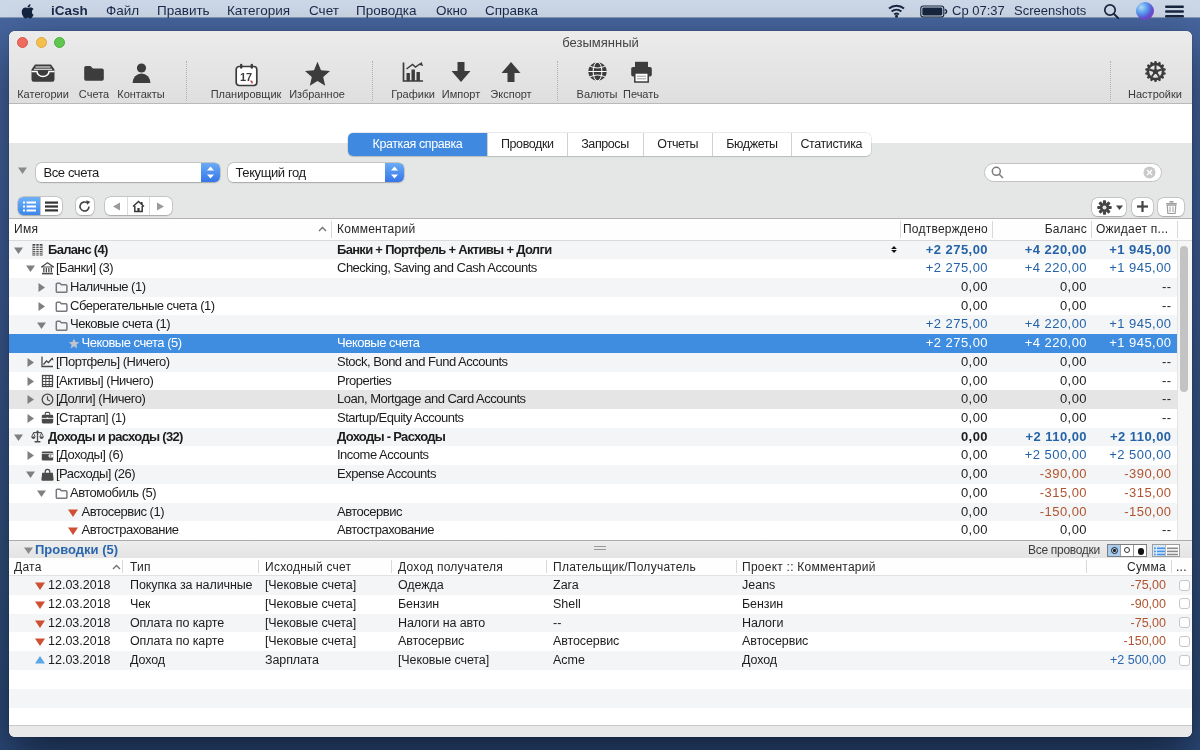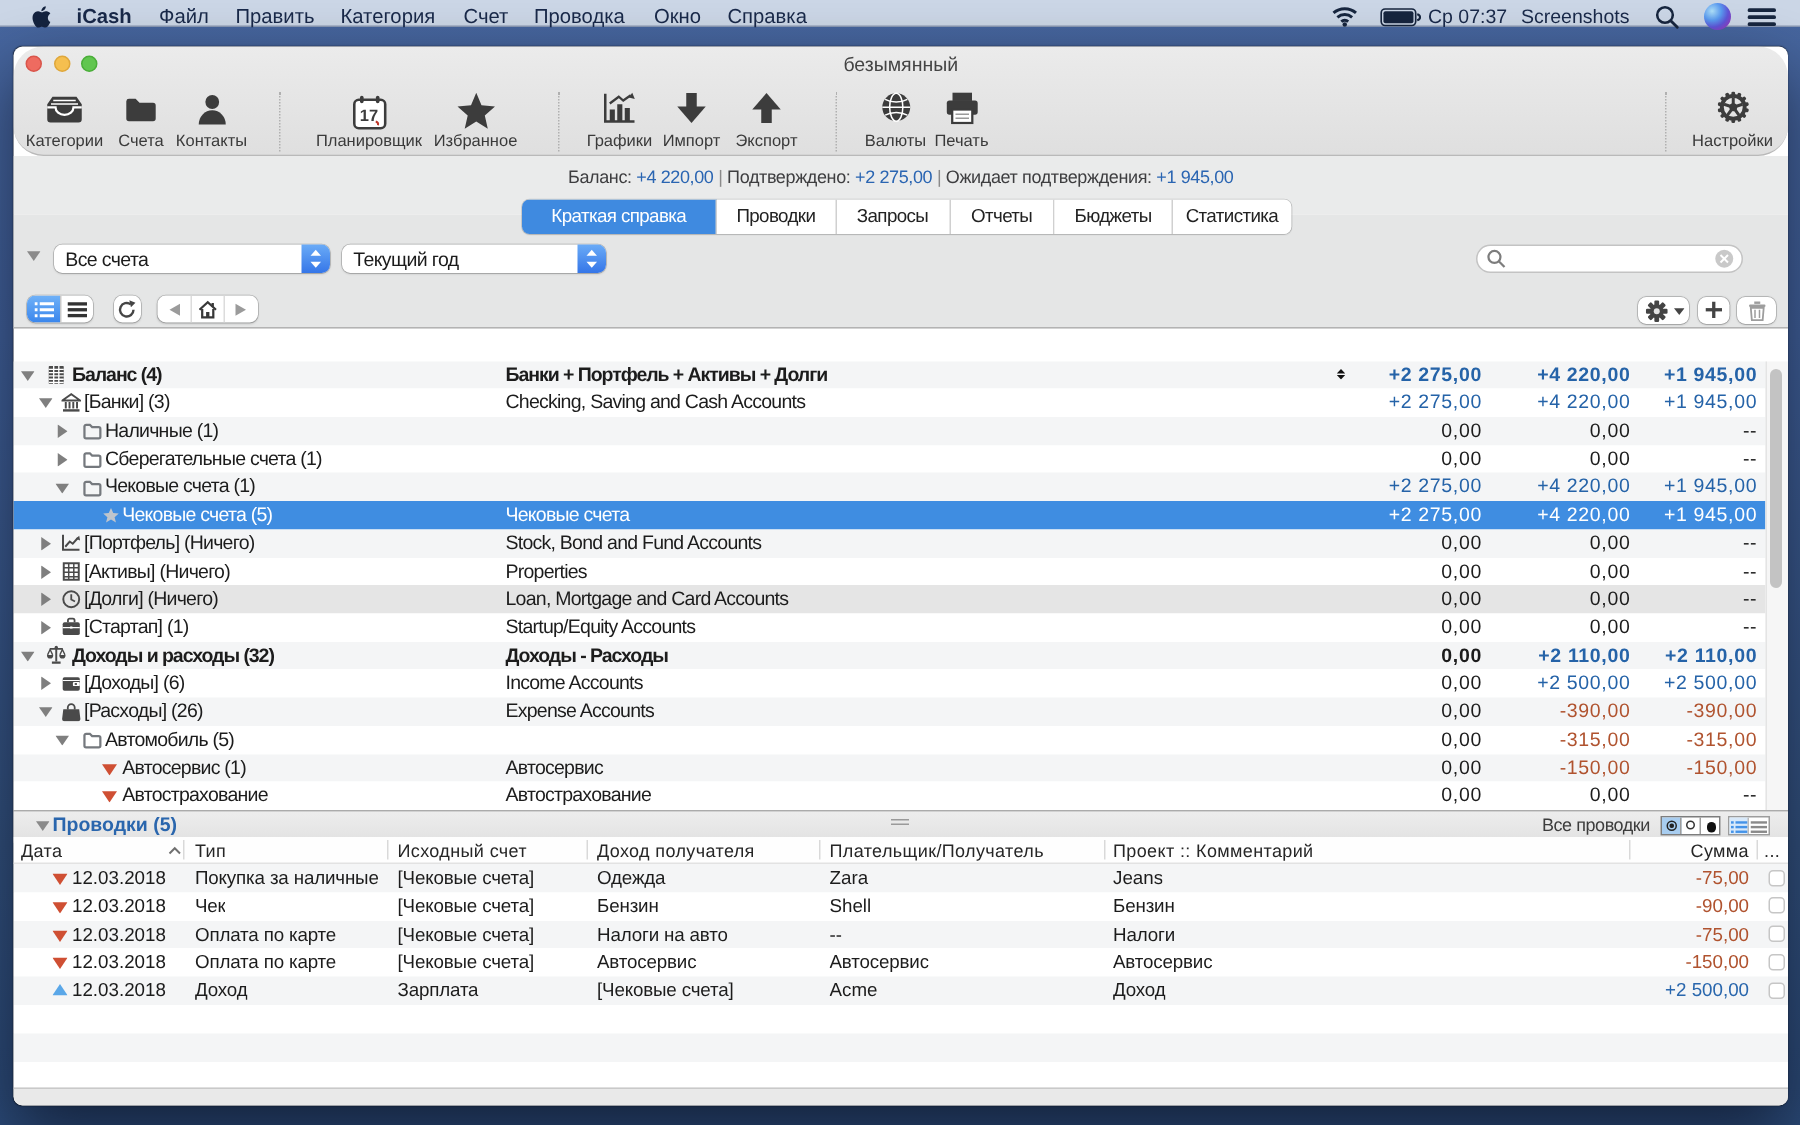--- a/index.html
+++ b/index.html
@@ -9,7 +9,7 @@
 .menubar{left:0;top:0;width:1200px;height:18px;background:#ccd7e7;border-bottom:1px solid rgba(70,90,130,0.5);}
 .mi{position:absolute;top:0;height:22px;line-height:22px;font-size:13.5px;color:#19294a;white-space:nowrap;}
 .win{left:9px;top:31px;width:1183px;height:706px;border-radius:6px;background:#fff;box-shadow:0 18px 45px rgba(0,0,10,0.55),0 0 1px rgba(0,0,0,0.7);overflow:hidden;}
-.chrome{left:0;top:0;width:1183px;height:72.5px;background:linear-gradient(180deg,#ebebeb,#dfdfdf);border-bottom:1px solid #b9b9b9;border-radius:20px;}
+.chrome{left:0;top:0;width:1183px;height:72.5px;background:linear-gradient(180deg,#ebebeb,#dfdfdf);border-bottom:1px solid #b9b9b9;}
 .tl{position:absolute;top:5.8px;width:11px;height:11px;border-radius:50%;}
 .title{position:absolute;top:4px;left:0;width:1183px;text-align:center;font-size:13px;color:#444;}
 .tbl-label{position:absolute;top:57px;font-size:11px;color:#3a3a3a;text-align:center;white-space:nowrap;}

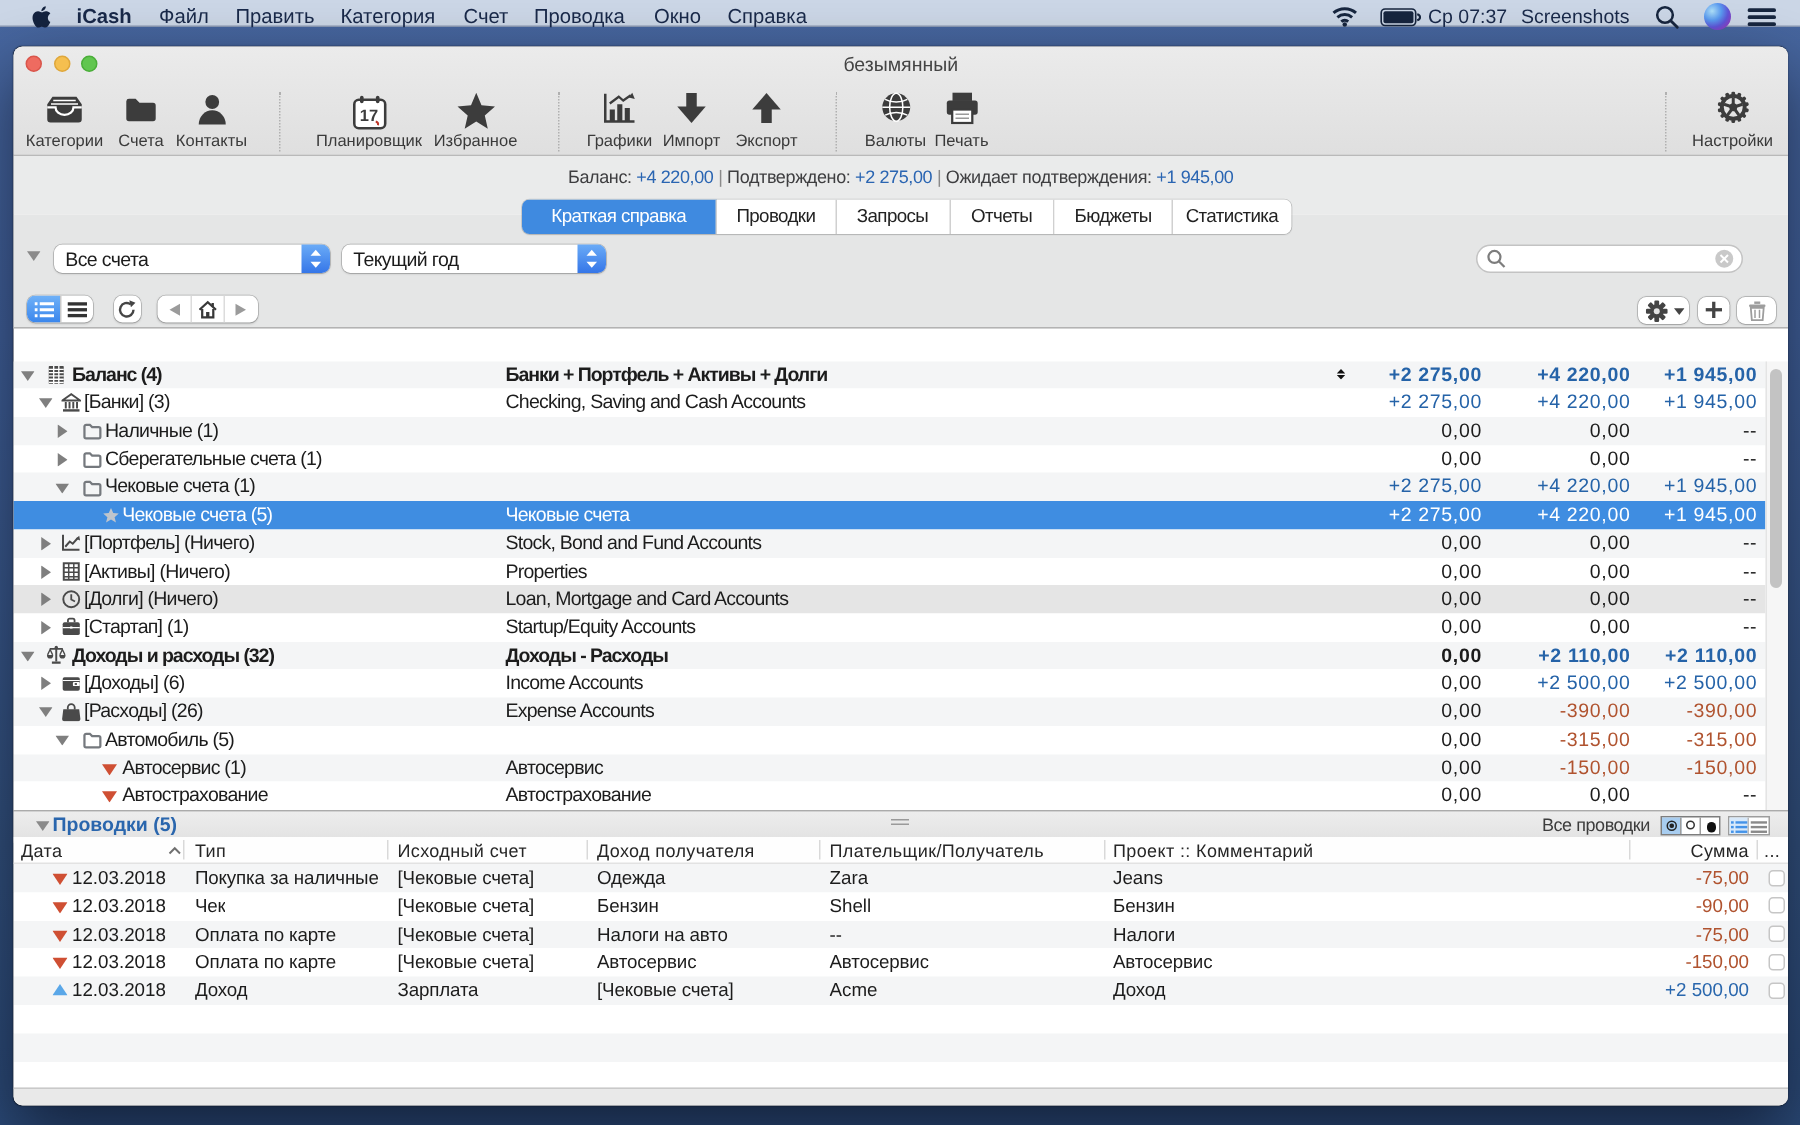--- a/index.html
+++ b/index.html
@@ -201,9 +201,6 @@
       </span>
 <span class="tbl-label" style="left:1101.0px;width:90px;">Настройки</span>
 </div>
-<div class="ab balband">
-      <div class="baltext">Баланс: <b>+4 220,00</b> <span style="color:#8a8a8a">|</span> Подтверждено: <b>+2 275,00</b> <span style="color:#8a8a8a">|</span> Ожидает подтверждения: <b>+1 945,00</b></div>
-    </div>
 <div class="ab filtband"></div>
 <div class="tabs">
 <div class="tab sel" style="width:130px;">Краткая справка</div>

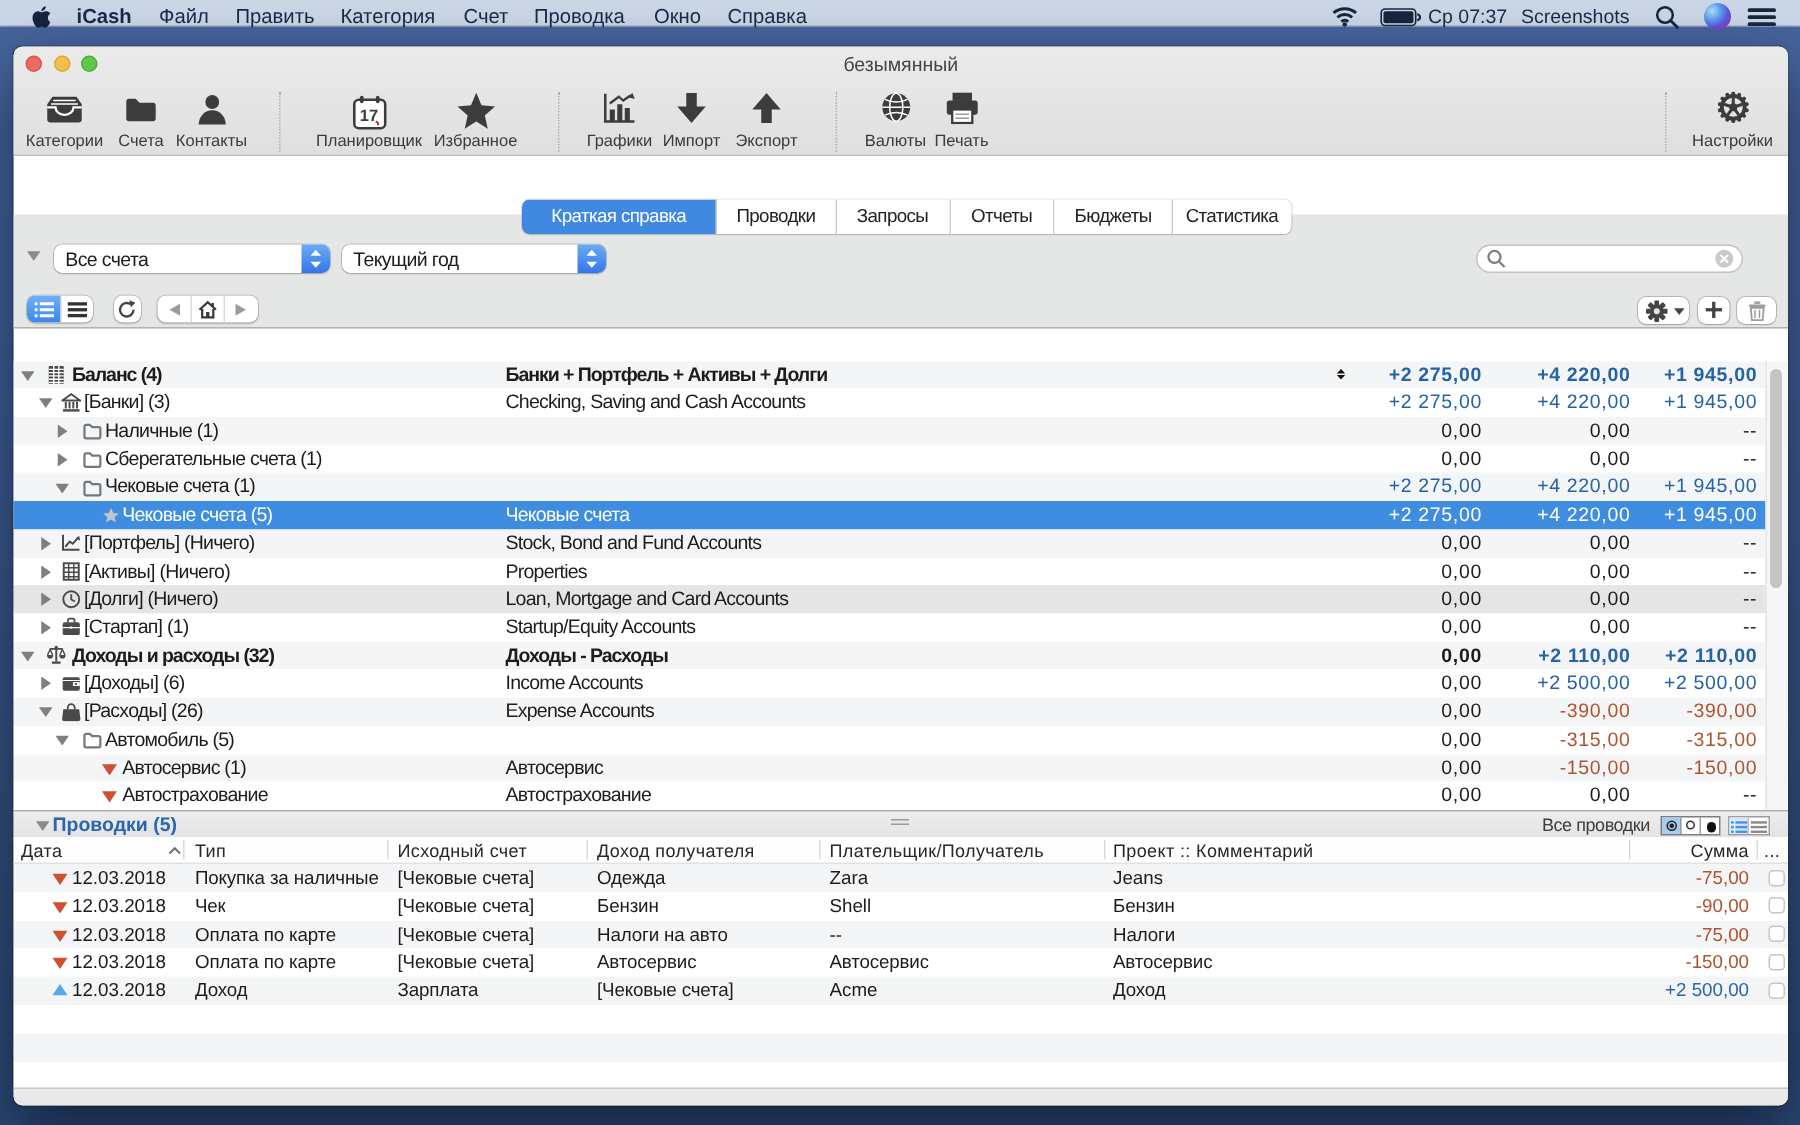--- a/index.html
+++ b/index.html
@@ -203,7 +203,7 @@
 </div>
 <div class="ab filtband"></div>
 <div class="tabs">
-<div class="tab sel" style="width:130px;">Краткая справка</div>
+<div class="tab sel" style="width:140px;">Краткая справка</div>
 <div class="tab" style="width:79.5px;">Проводки</div>
 <div class="tab" style="width:76px;">Запросы</div>
 <div class="tab" style="width:69.5px;">Отчеты</div>

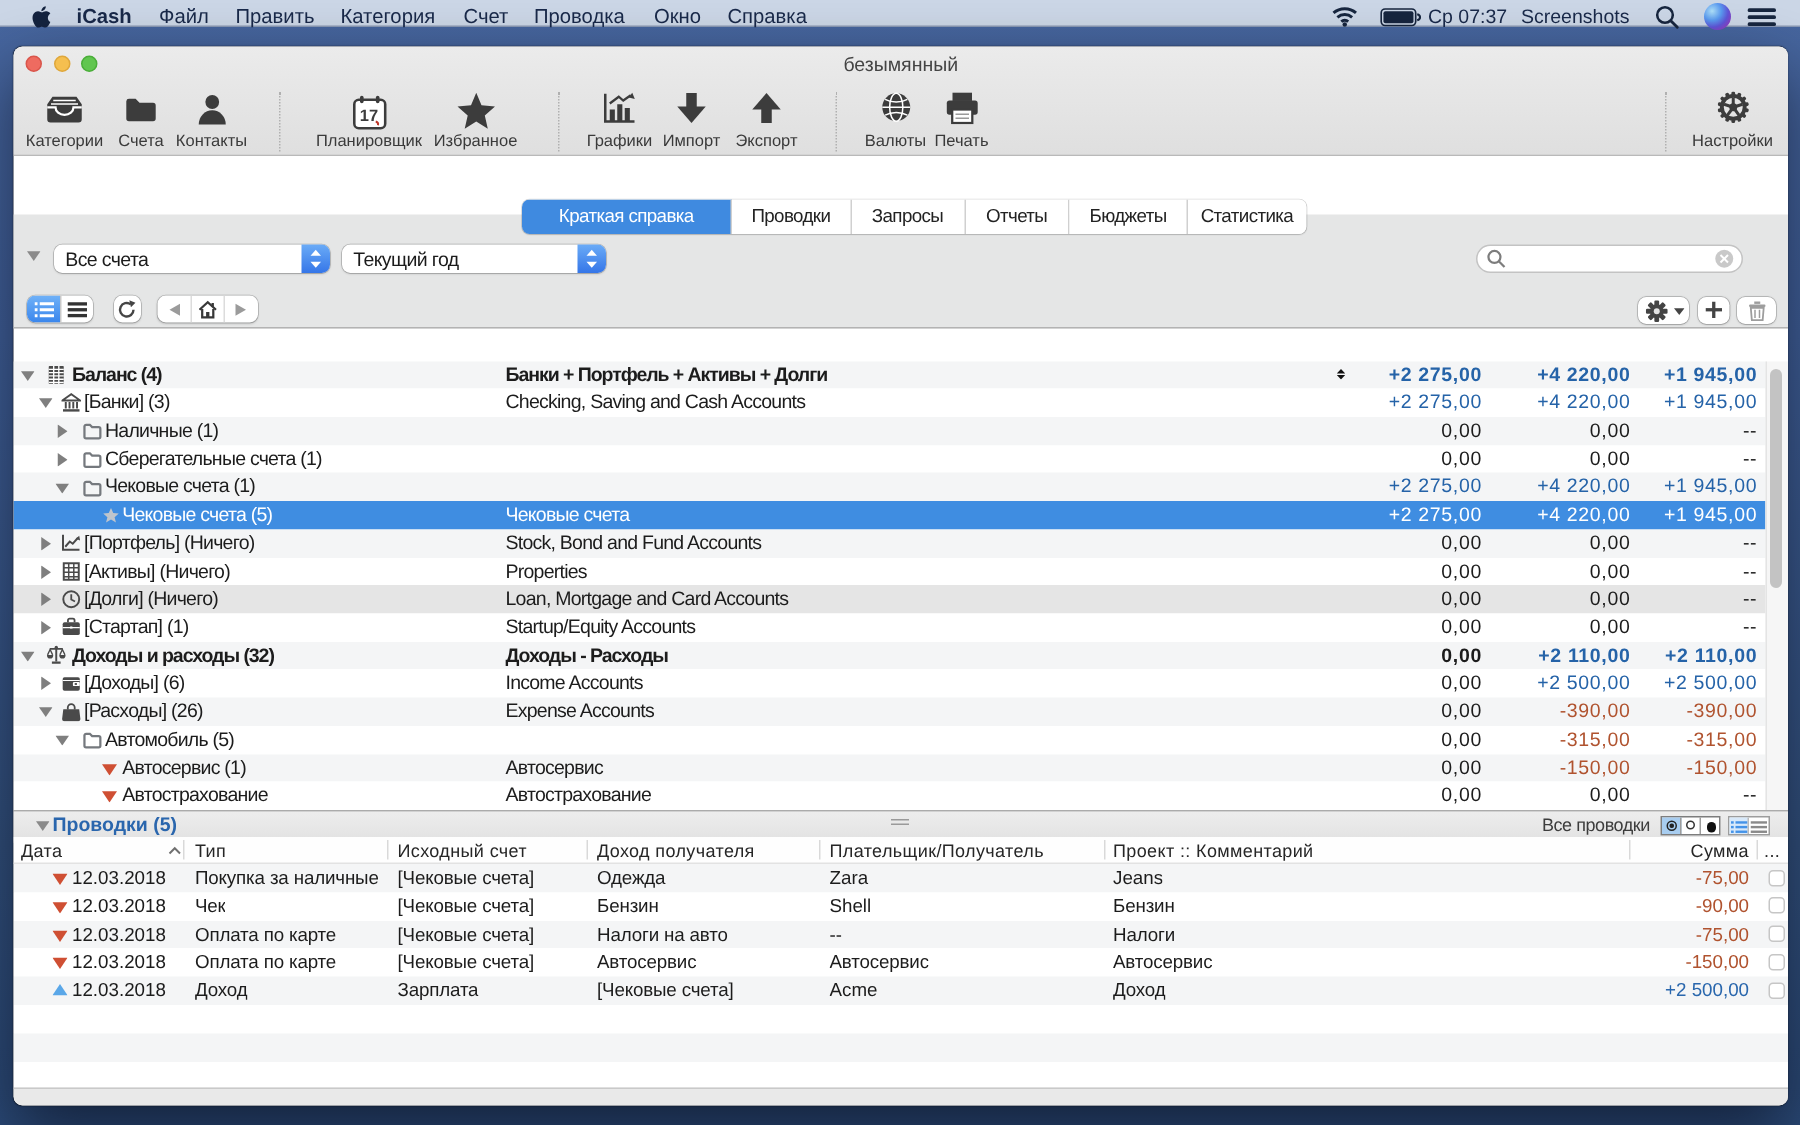--- a/index.html
+++ b/index.html
@@ -331,6 +331,23 @@
         </svg>
       </span>
     </div>
+<div class="hdr" style="left:0;top:188px;width:1183px;height:21.5px;border-bottom:1px solid #dadada;">
+<span class="hcell" style="left:5px;top:2px;">Имя</span>
+<span style="position:absolute;left:309px;top:7px;">
+        <svg style="" width="9" height="6" viewBox="0 0 9 6">
+          <path d="M1,5 L4.5,1.5 L8,5" fill="none" stroke="#6f6f6f" stroke-width="1.3"></path>
+        </svg>
+      </span>
+<span class="hcell" style="left:328px;top:2px;">Комментарий</span>
+<span class="hcell num" style="left:891px;top:2px;width:88px;">Подтверждено</span>
+<span class="hcell num" style="left:995px;top:2px;width:83px;">Баланс</span>
+<span class="hcell" style="left:1087px;top:2px;width:75px;">Ожидает п...</span>
+<span class="vline" style="left:890.5px;"></span>
+<span class="vline" style="left:983px;"></span>
+<span class="vline" style="left:1082px;"></span>
+<span class="vline" style="left:1167.5px;"></span>
+<span class="vline" style="left:321.5px;"></span>
+</div>
 <div class="row" style="top:209.5px;background:#f4f5f6;">
 <span style="position:absolute;left:5px;top:6.2px;">
         <svg style="" width="9" height="7" viewBox="0 0 9 7">

